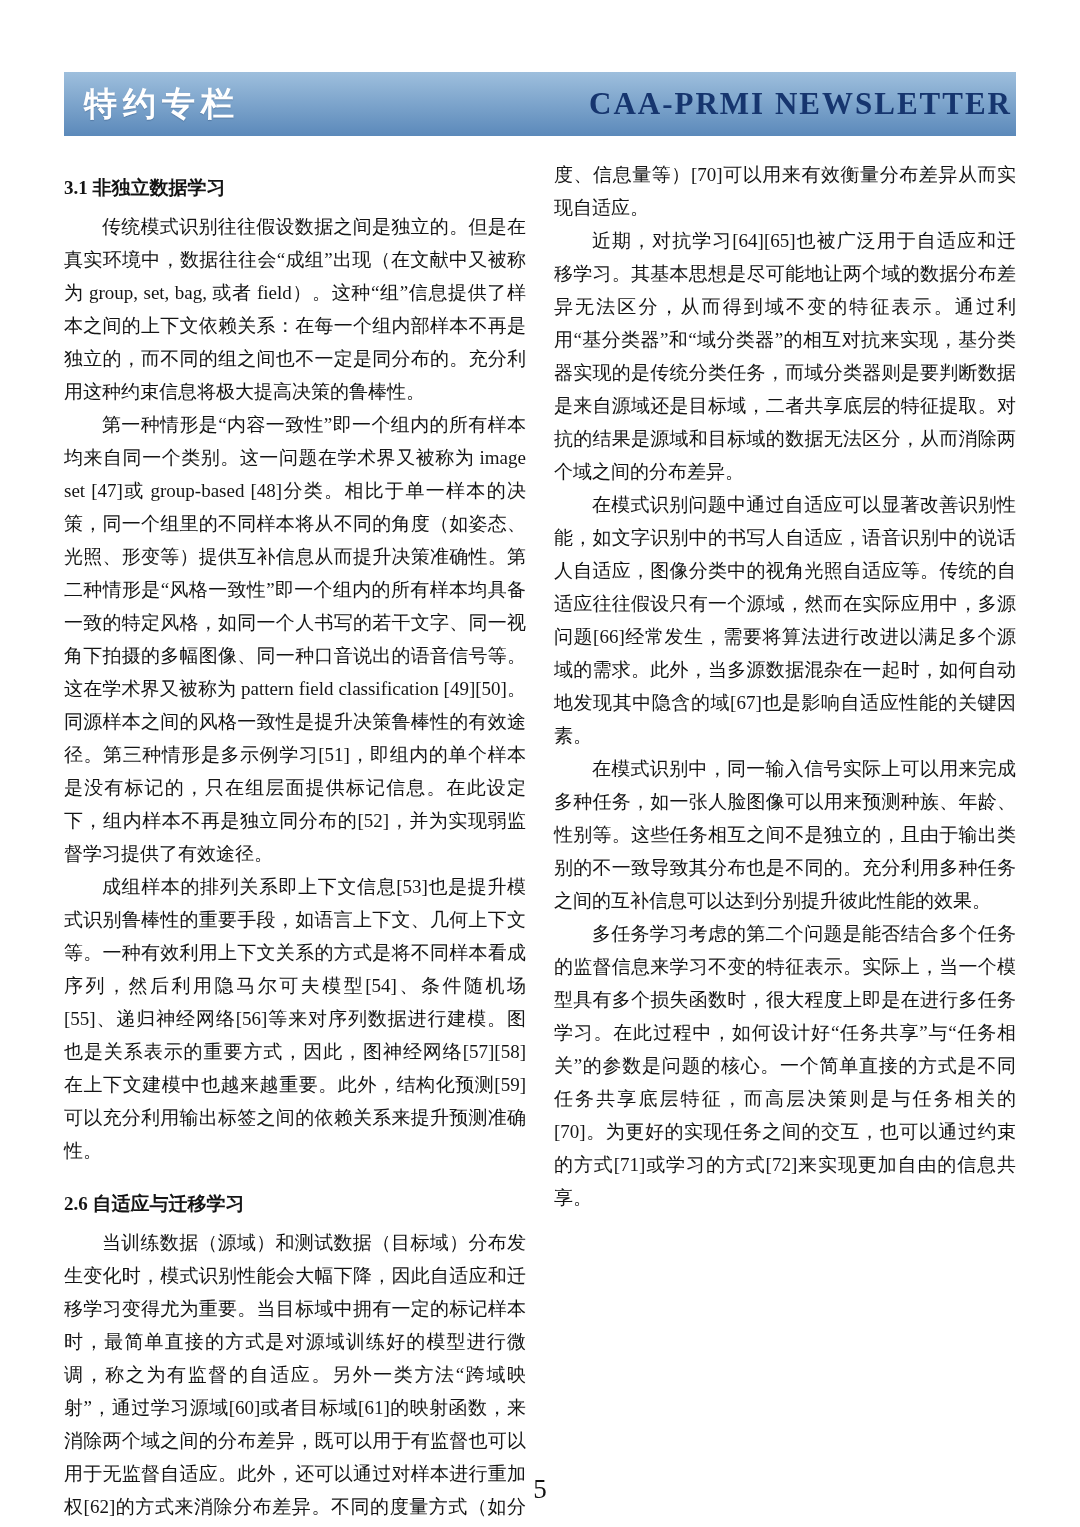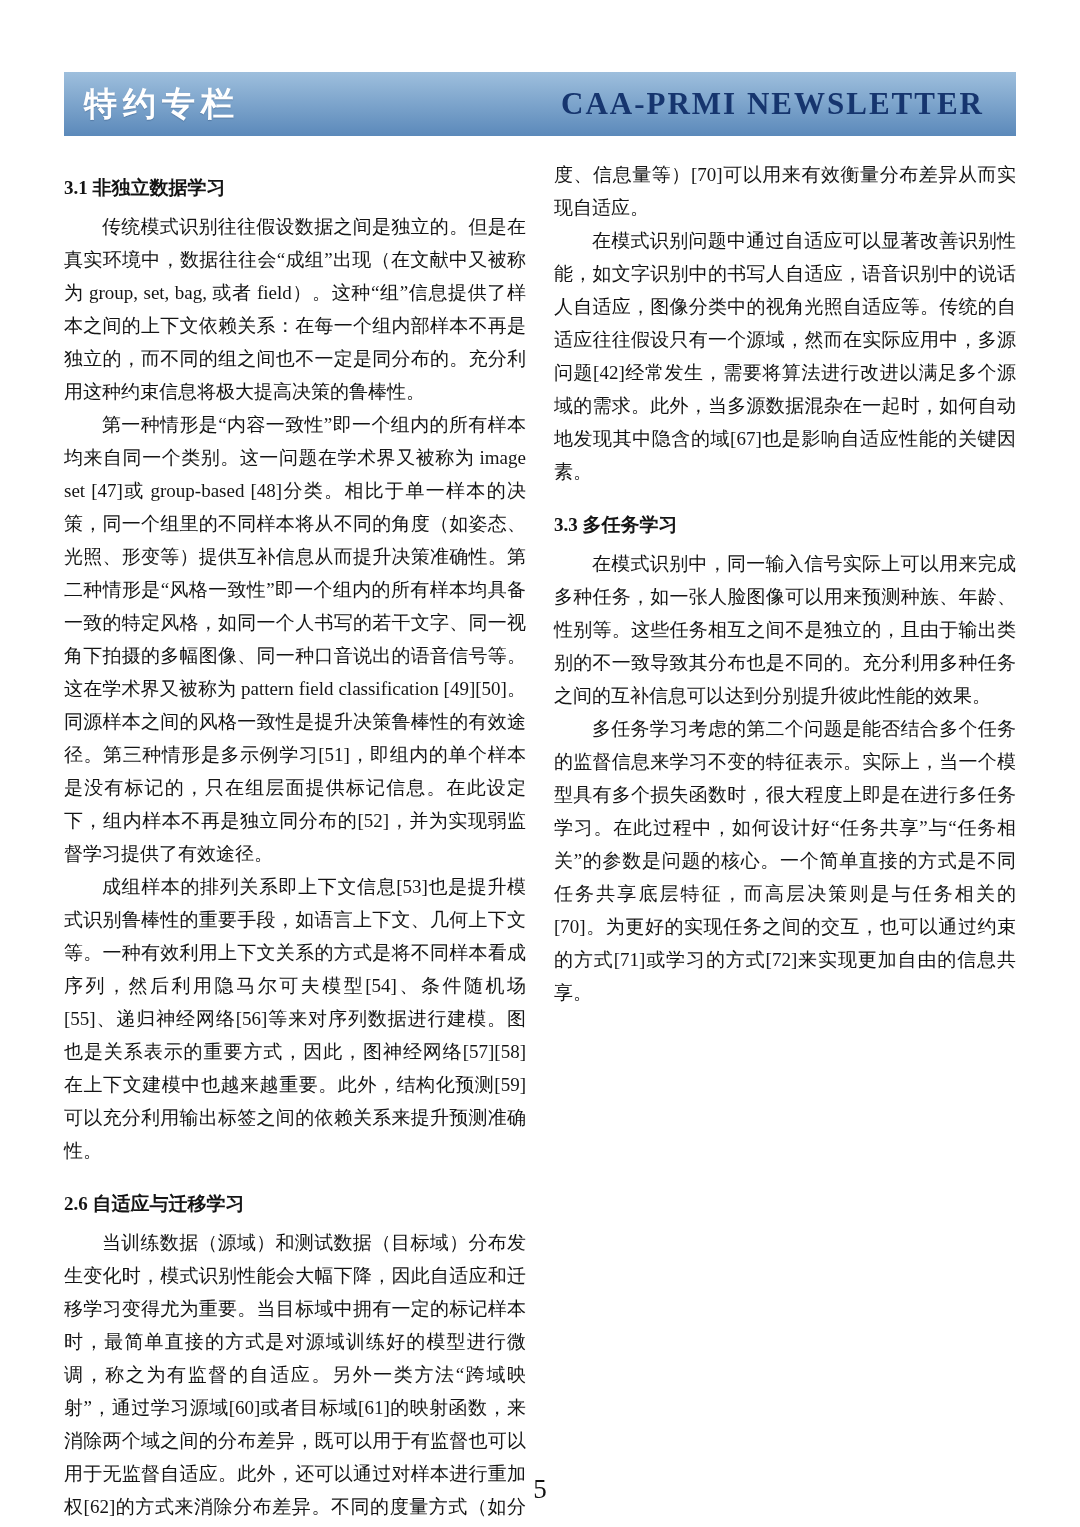--- a/index.html
+++ b/index.html
@@ -25,7 +25,7 @@
     display: flex;
     align-items: center;
     justify-content: space-between;
-    padding: 0 32px 0 20px;
+    padding: 0 4px 0 20px;
     box-sizing: border-box;
     background: linear-gradient(180deg, #9ebfdd 0%, #6f9bc8 45%, #5b89ba 100%);
   }

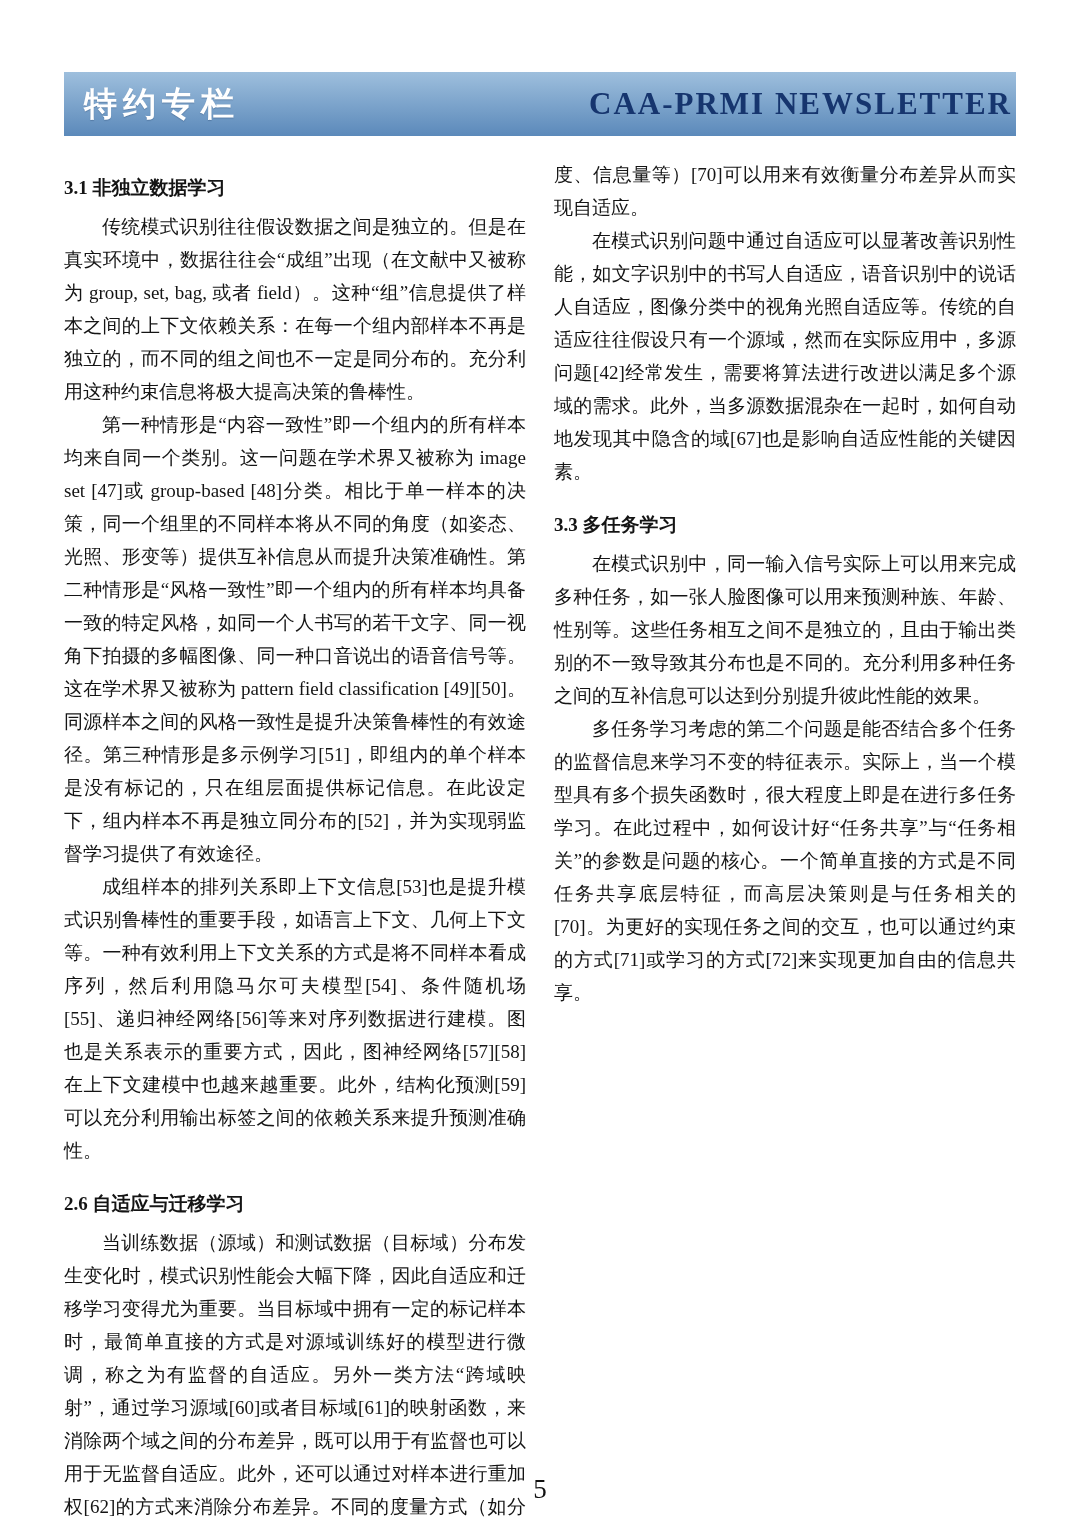--- a/index.html
+++ b/index.html
@@ -106,6 +106,7 @@
       </div>
     <div class="col" id="col-right">
         <p class="paragraph_continued">度、信息量等）[70]可以用来有效衡量分布差异从而实现自适应。</p>
+        <p class="paragraph">近期，对抗学习[64][65]也被广泛用于自适应和迁移学习。其基本思想是尽可能地让两个域的数据分布差异无法区分，从而得到域不变的特征表示。通过利用“基分类器”和“域分类器”的相互对抗来实现，基分类器实现的是传统分类任务，而域分类器则是要判断数据是来自源域还是目标域，二者共享底层的特征提取。对抗的结果是源域和目标域的数据无法区分，从而消除两个域之间的分布差异。</p>
         <p class="paragraph">在模式识别问题中通过自适应可以显著改善识别性能，如文字识别中的书写人自适应，语音识别中的说话人自适应，图像分类中的视角光照自适应等。传统的自适应往往假设只有一个源域，然而在实际应用中，多源问题[42]经常发生，需要将算法进行改进以满足多个源域的需求。此外，当多源数据混杂在一起时，如何自动地发现其中隐含的域[67]也是影响自适应性能的关键因素。</p>
         <h3 class="heading">3.3 多任务学习</h3>
         <p class="paragraph">在模式识别中，同一输入信号实际上可以用来完成多种任务，如一张人脸图像可以用来预测种族、年龄、性别等。这些任务相互之间不是独立的，且由于输出类别的不一致导致其分布也是不同的。充分利用多种任务之间的互补信息可以达到分别提升彼此性能的效果。</p>

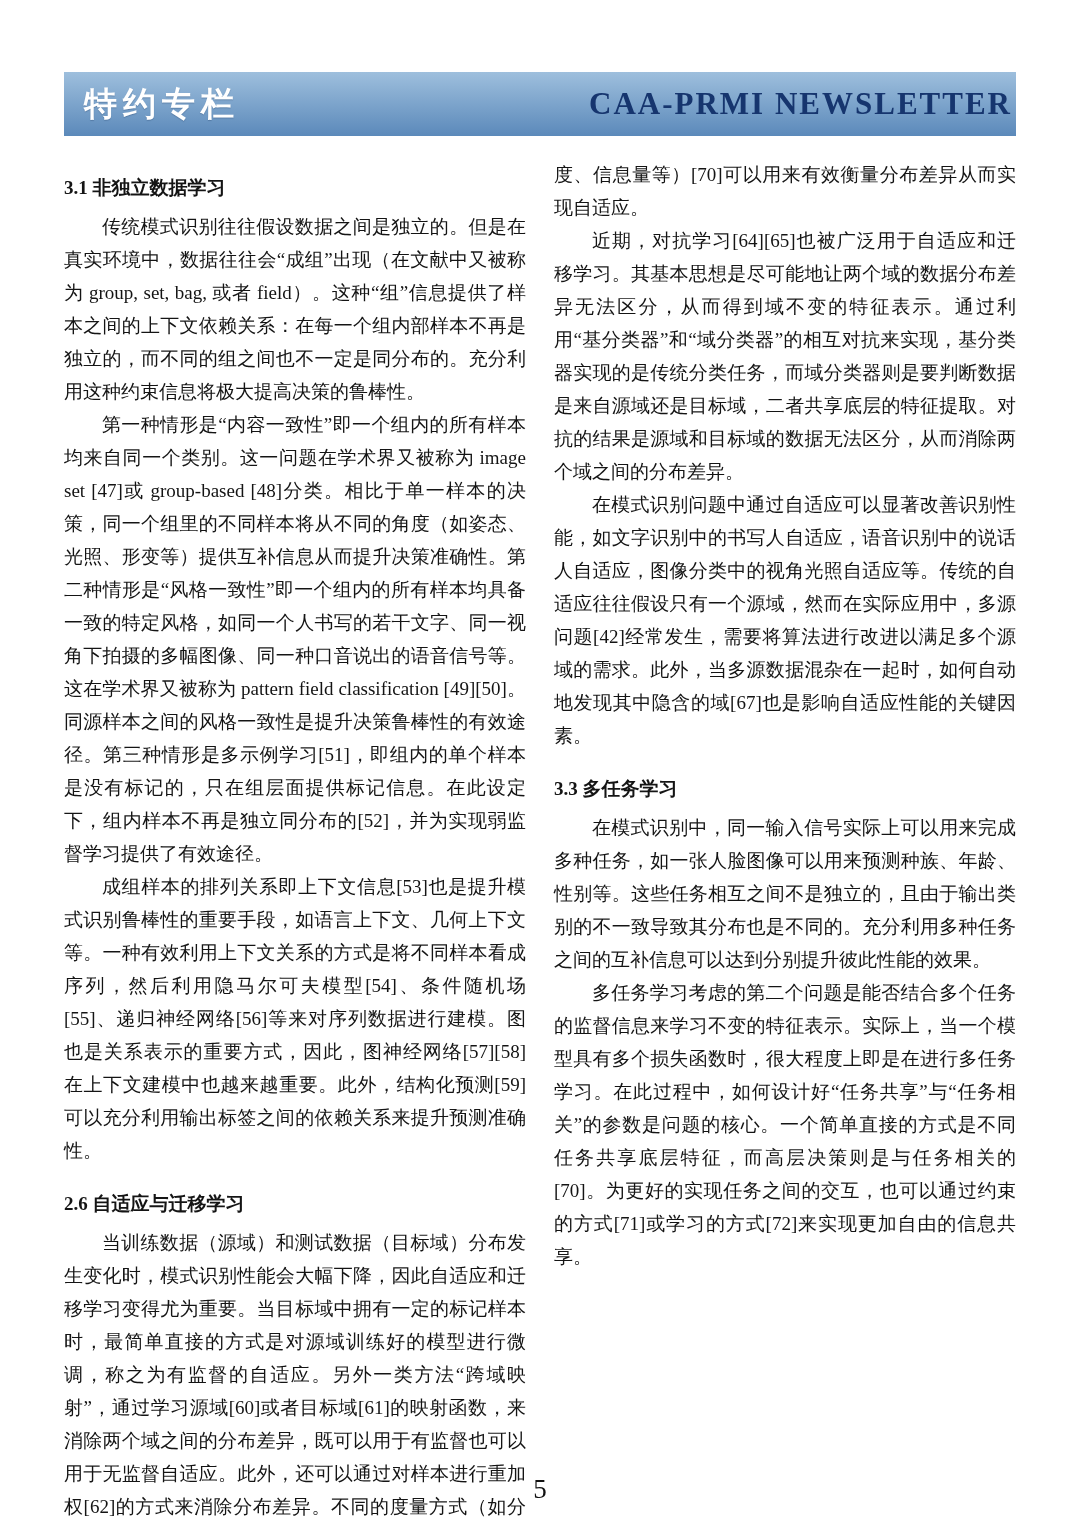--- a/index.html
+++ b/index.html
@@ -107,7 +107,7 @@
     <div class="col" id="col-right">
         <p class="paragraph_continued">度、信息量等）[70]可以用来有效衡量分布差异从而实现自适应。</p>
         <p class="paragraph">近期，对抗学习[64][65]也被广泛用于自适应和迁移学习。其基本思想是尽可能地让两个域的数据分布差异无法区分，从而得到域不变的特征表示。通过利用“基分类器”和“域分类器”的相互对抗来实现，基分类器实现的是传统分类任务，而域分类器则是要判断数据是来自源域还是目标域，二者共享底层的特征提取。对抗的结果是源域和目标域的数据无法区分，从而消除两个域之间的分布差异。</p>
-        <p class="paragraph">在模式识别问题中通过自适应可以显著改善识别性能，如文字识别中的书写人自适应，语音识别中的说话人自适应，图像分类中的视角光照自适应等。传统的自适应往往假设只有一个源域，然而在实际应用中，多源问题[42]经常发生，需要将算法进行改进以满足多个源域的需求。此外，当多源数据混杂在一起时，如何自动地发现其中隐含的域[67]也是影响自适应性能的关键因素。</p>
+        <p class="paragraph">在模式识别问题中通过自适应可以显著改善识别性能，如文字识别中的书写人自适应，语音识别中的说话人自适应，图像分类中的视角光照自适应等。传统的自适应往往假设只有一个源域，然而在实际应用中，多源问题[66]经常发生，需要将算法进行改进以满足多个源域的需求。此外，当多源数据混杂在一起时，如何自动地发现其中隐含的域[67]也是影响自适应性能的关键因素。</p>
         <h3 class="heading">3.3 多任务学习</h3>
         <p class="paragraph">在模式识别中，同一输入信号实际上可以用来完成多种任务，如一张人脸图像可以用来预测种族、年龄、性别等。这些任务相互之间不是独立的，且由于输出类别的不一致导致其分布也是不同的。充分利用多种任务之间的互补信息可以达到分别提升彼此性能的效果。</p>
         <p class="paragraph">多任务学习考虑的第二个问题是能否结合多个任务的监督信息来学习不变的特征表示。实际上，当一个模型具有多个损失函数时，很大程度上即是在进行多任务学习。在此过程中，如何设计好“任务共享”与“任务相关”的参数是问题的核心。一个简单直接的方式是不同任务共享底层特征，而高层决策则是与任务相关的[70]。为更好的实现任务之间的交互，也可以通过约束的方式[71]或学习的方式[72]来实现更加自由的信息共享。</p>

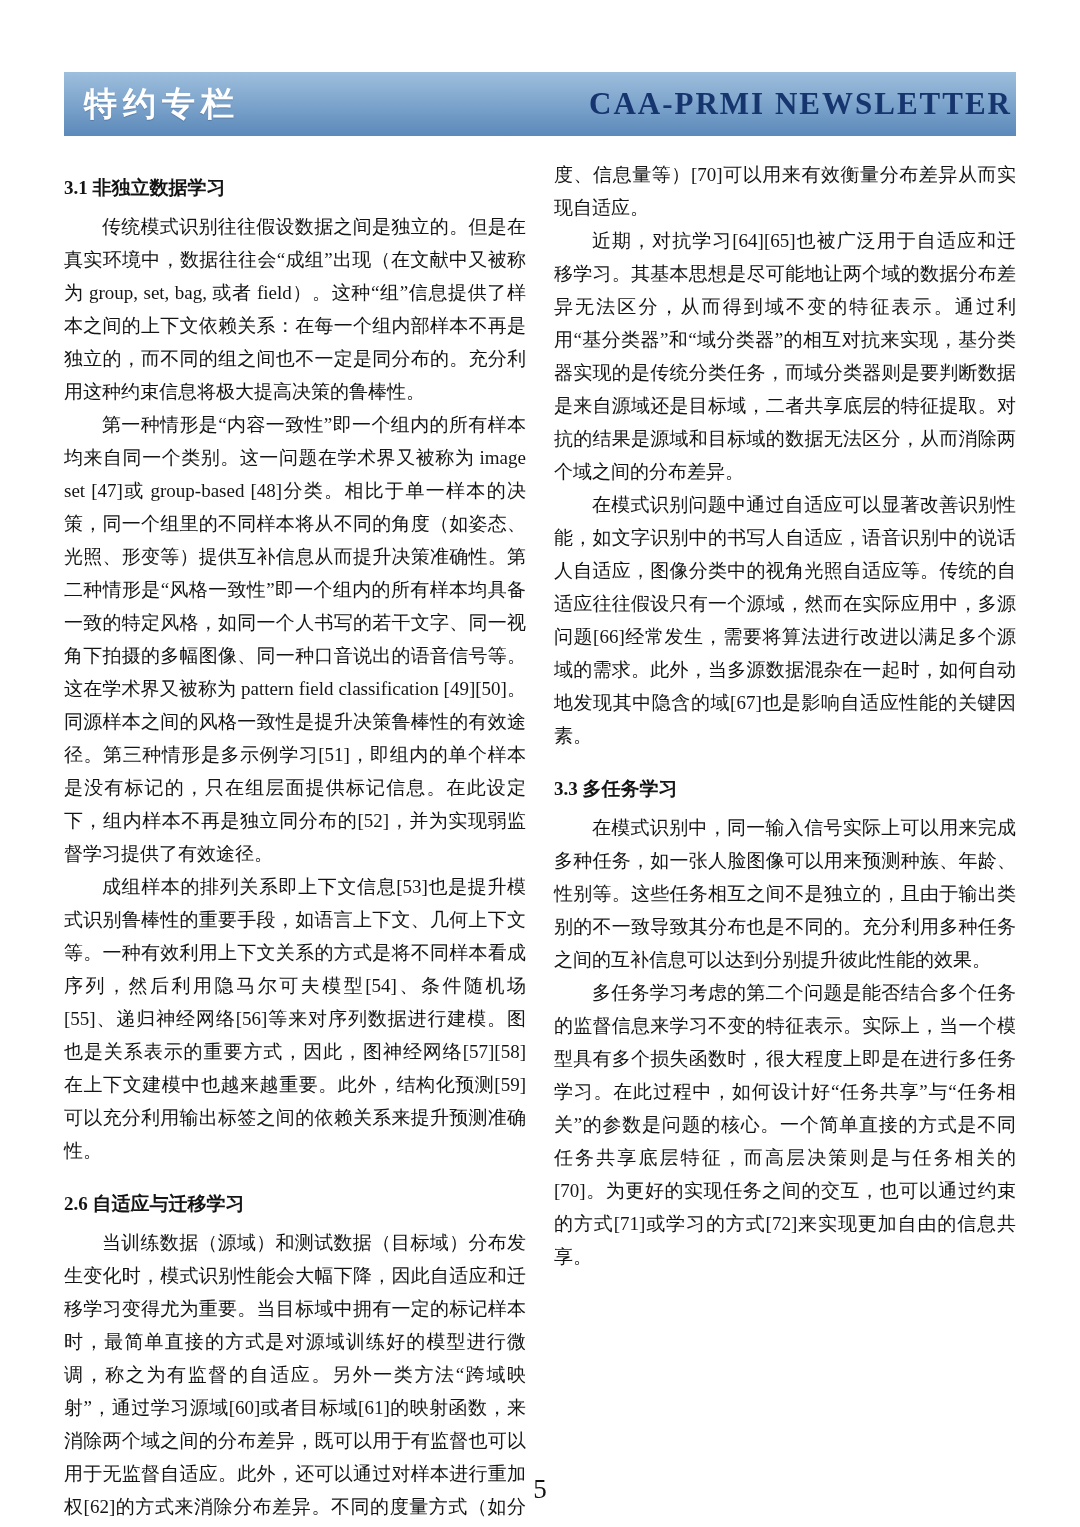--- a/index.html
+++ b/index.html
@@ -108,7 +108,6 @@
         <p class="paragraph_continued">度、信息量等）[70]可以用来有效衡量分布差异从而实现自适应。</p>
         <p class="paragraph">近期，对抗学习[64][65]也被广泛用于自适应和迁移学习。其基本思想是尽可能地让两个域的数据分布差异无法区分，从而得到域不变的特征表示。通过利用“基分类器”和“域分类器”的相互对抗来实现，基分类器实现的是传统分类任务，而域分类器则是要判断数据是来自源域还是目标域，二者共享底层的特征提取。对抗的结果是源域和目标域的数据无法区分，从而消除两个域之间的分布差异。</p>
         <p class="paragraph">在模式识别问题中通过自适应可以显著改善识别性能，如文字识别中的书写人自适应，语音识别中的说话人自适应，图像分类中的视角光照自适应等。传统的自适应往往假设只有一个源域，然而在实际应用中，多源问题[66]经常发生，需要将算法进行改进以满足多个源域的需求。此外，当多源数据混杂在一起时，如何自动地发现其中隐含的域[67]也是影响自适应性能的关键因素。</p>
-        <h3 class="heading">3.3 多任务学习</h3>
         <p class="paragraph">在模式识别中，同一输入信号实际上可以用来完成多种任务，如一张人脸图像可以用来预测种族、年龄、性别等。这些任务相互之间不是独立的，且由于输出类别的不一致导致其分布也是不同的。充分利用多种任务之间的互补信息可以达到分别提升彼此性能的效果。</p>
         <p class="paragraph">多任务学习考虑的第二个问题是能否结合多个任务的监督信息来学习不变的特征表示。实际上，当一个模型具有多个损失函数时，很大程度上即是在进行多任务学习。在此过程中，如何设计好“任务共享”与“任务相关”的参数是问题的核心。一个简单直接的方式是不同任务共享底层特征，而高层决策则是与任务相关的[70]。为更好的实现任务之间的交互，也可以通过约束的方式[71]或学习的方式[72]来实现更加自由的信息共享。</p>
       </div>

